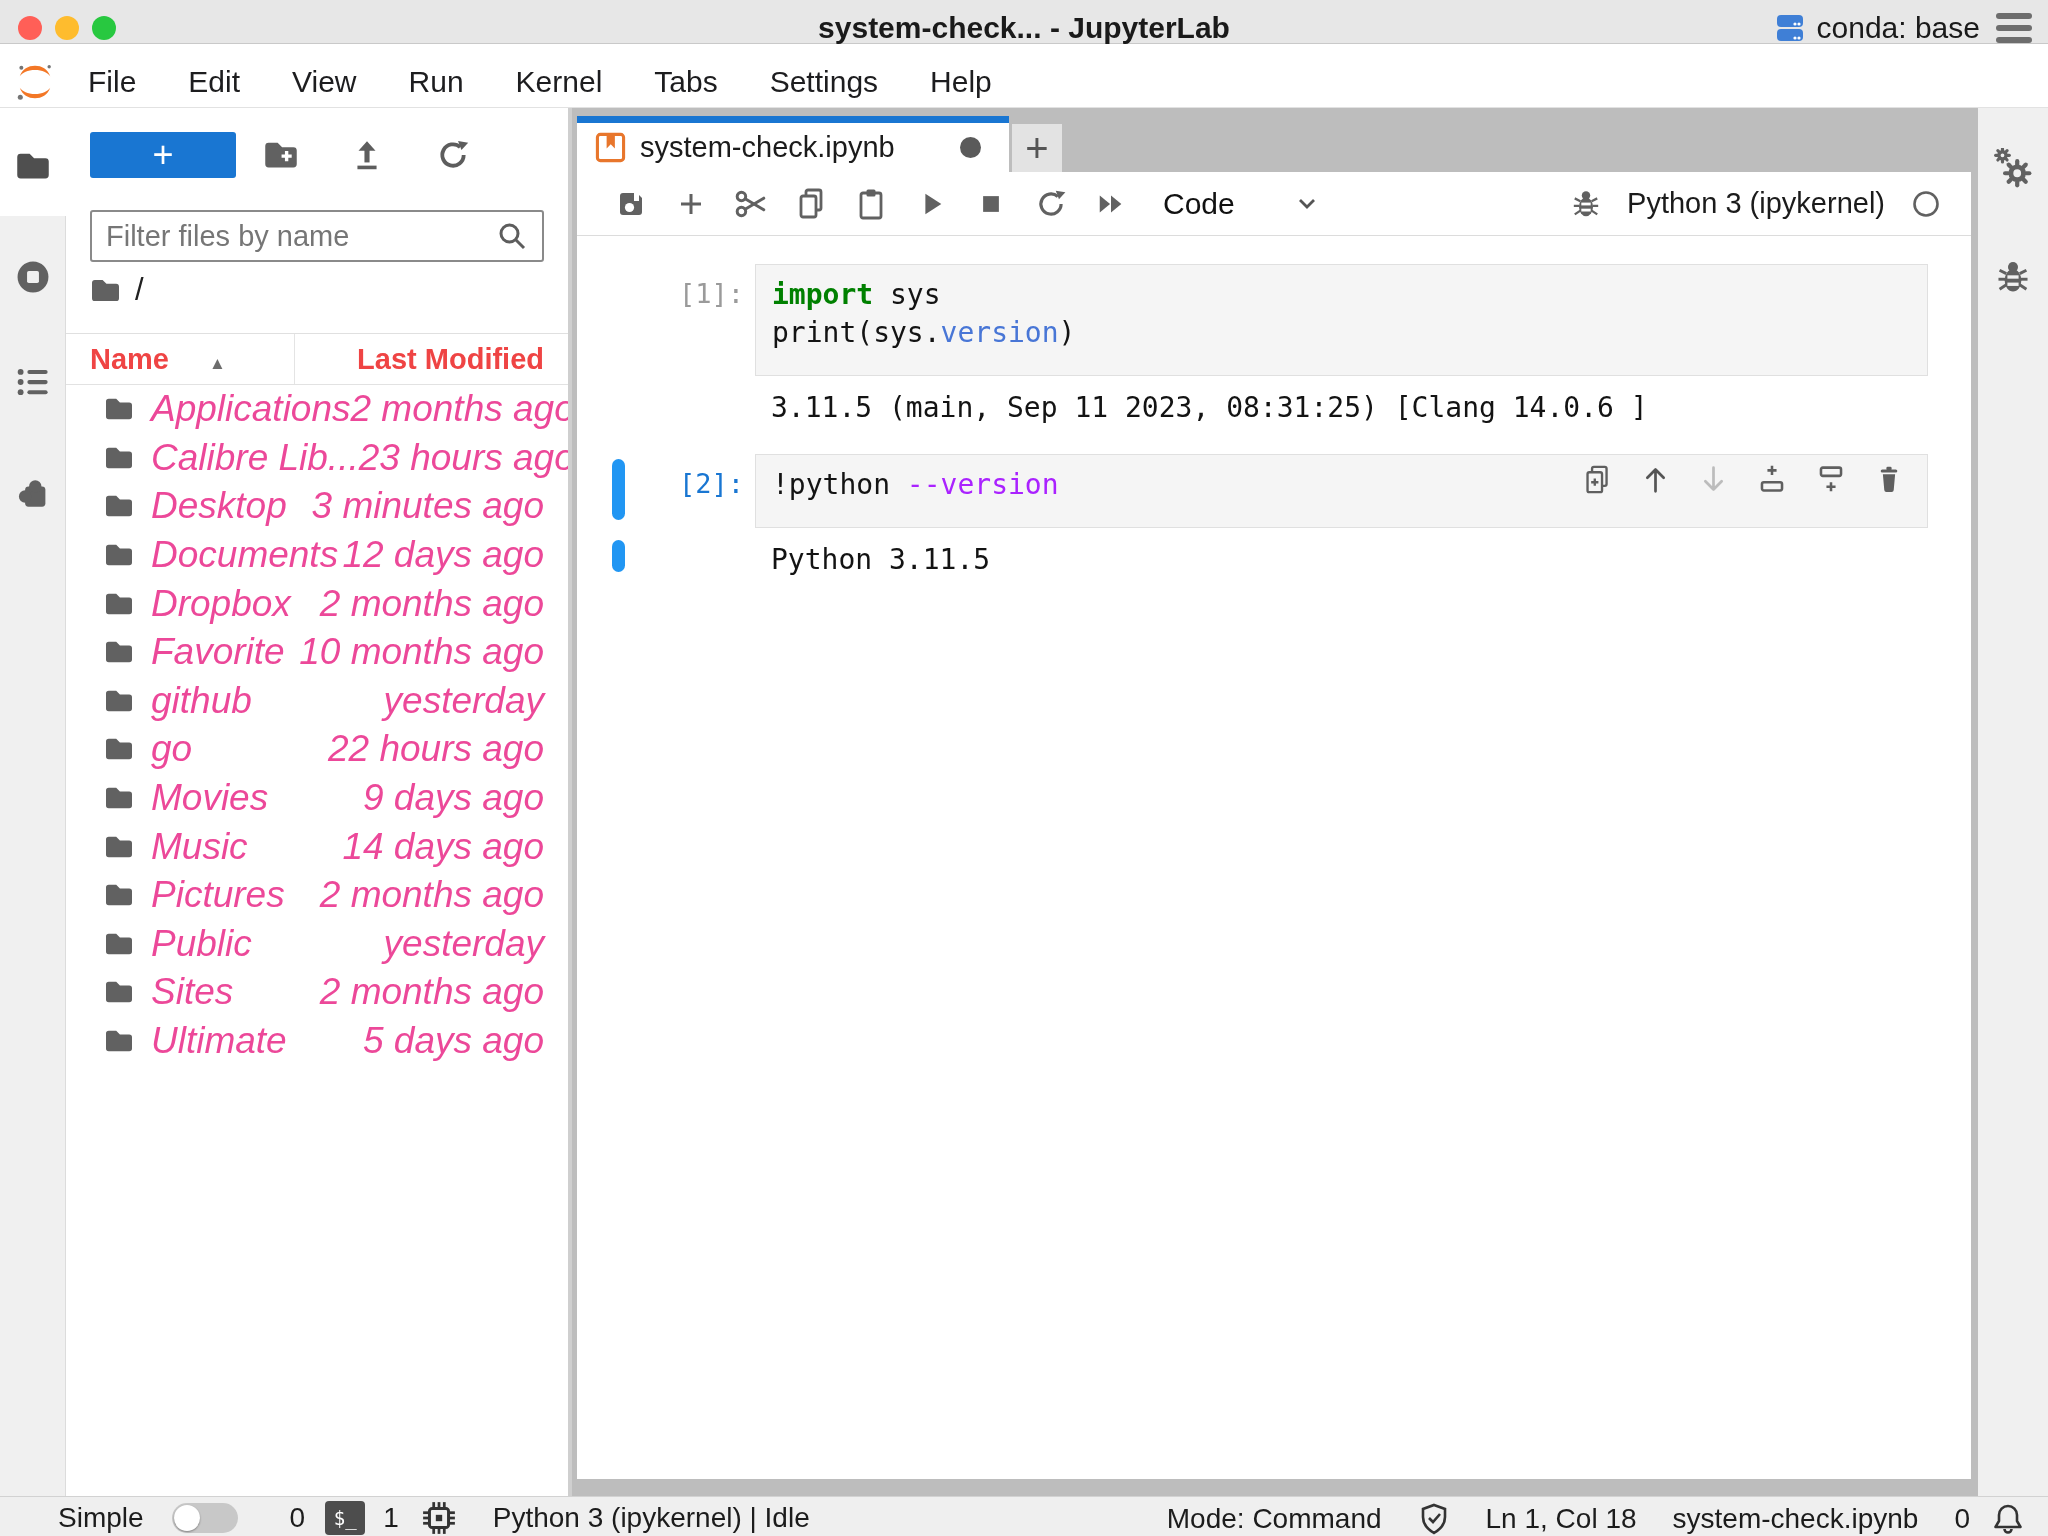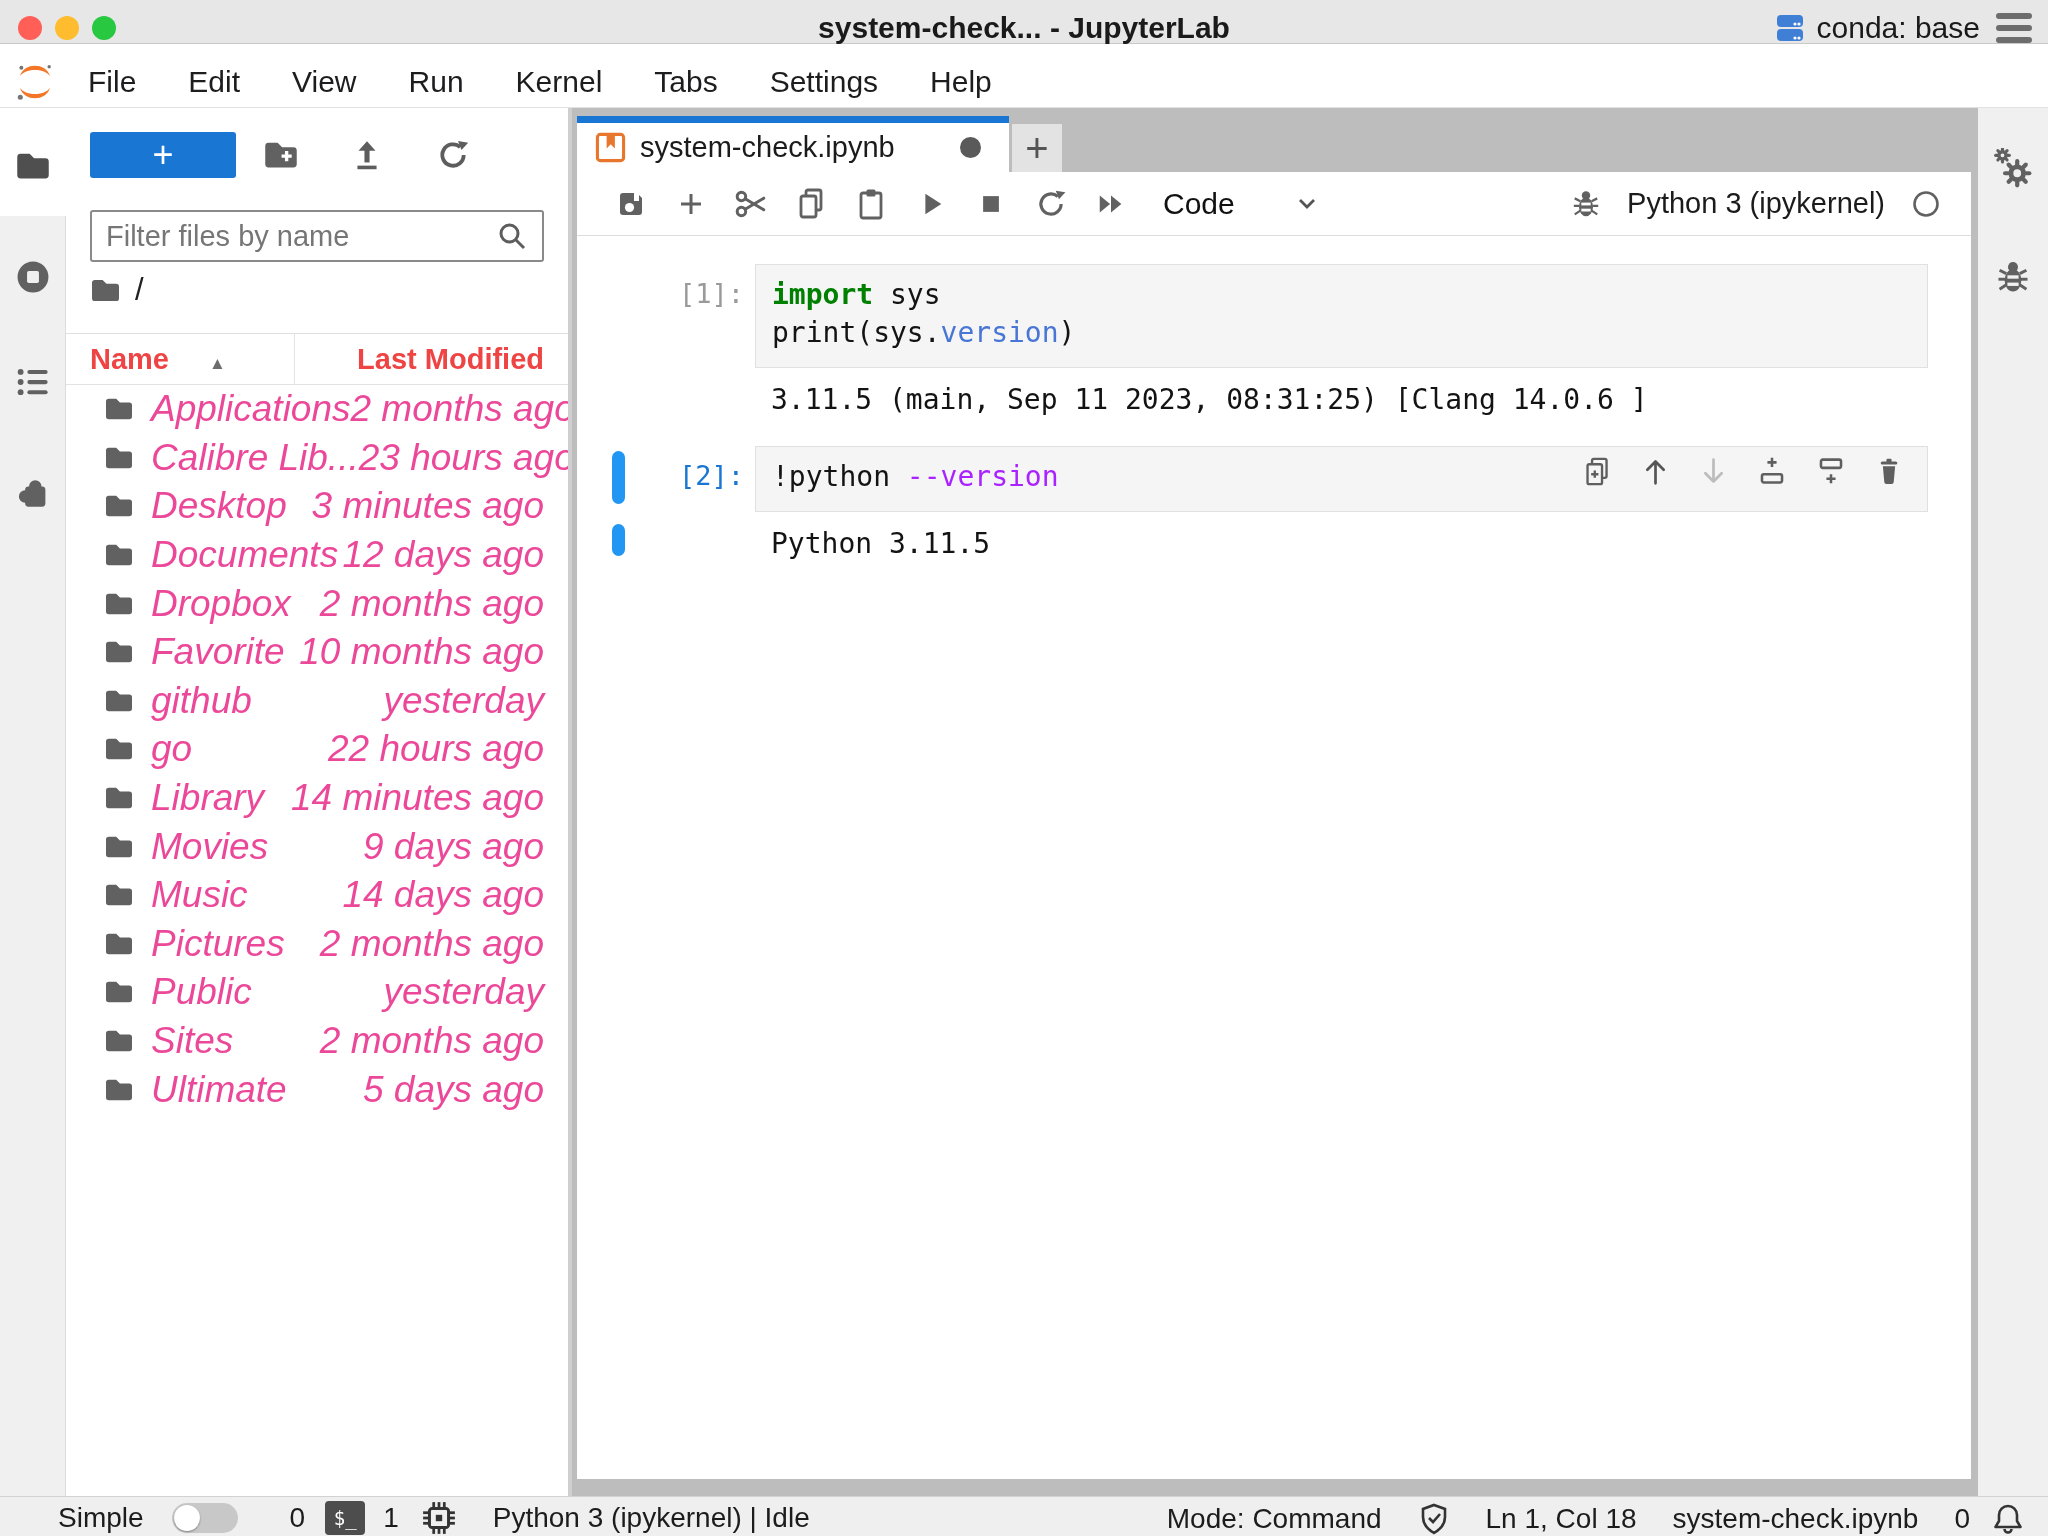--- a/index.html
+++ b/index.html
@@ -72,7 +72,7 @@
   .prompt-col { width:178px; flex-shrink:0; text-align:right; padding-right:11px; padding-top:14px; font-size:27px; color:#9a9a9a; }
   .prompt-col.active { color:#1976d2; }
   .out-prompt { width:178px; flex-shrink:0; }
-  .cell-box { flex:1; margin-right:43px; background:#f5f5f5; border:1px solid #e0e0e0; padding:11px 200px 15px 16px; position:relative; }
+  .cell-box { flex:1; margin-right:43px; background:#f5f5f5; border:1px solid #e0e0e0; padding:11px 200px 23px 16px; position:relative; }
   .code-line { font-size:28px; line-height:38px; white-space:pre; color:#131313; }
   .tok.kw { color:#008000; font-weight:bold; }
   .tok.prop { color:#4876d6; }

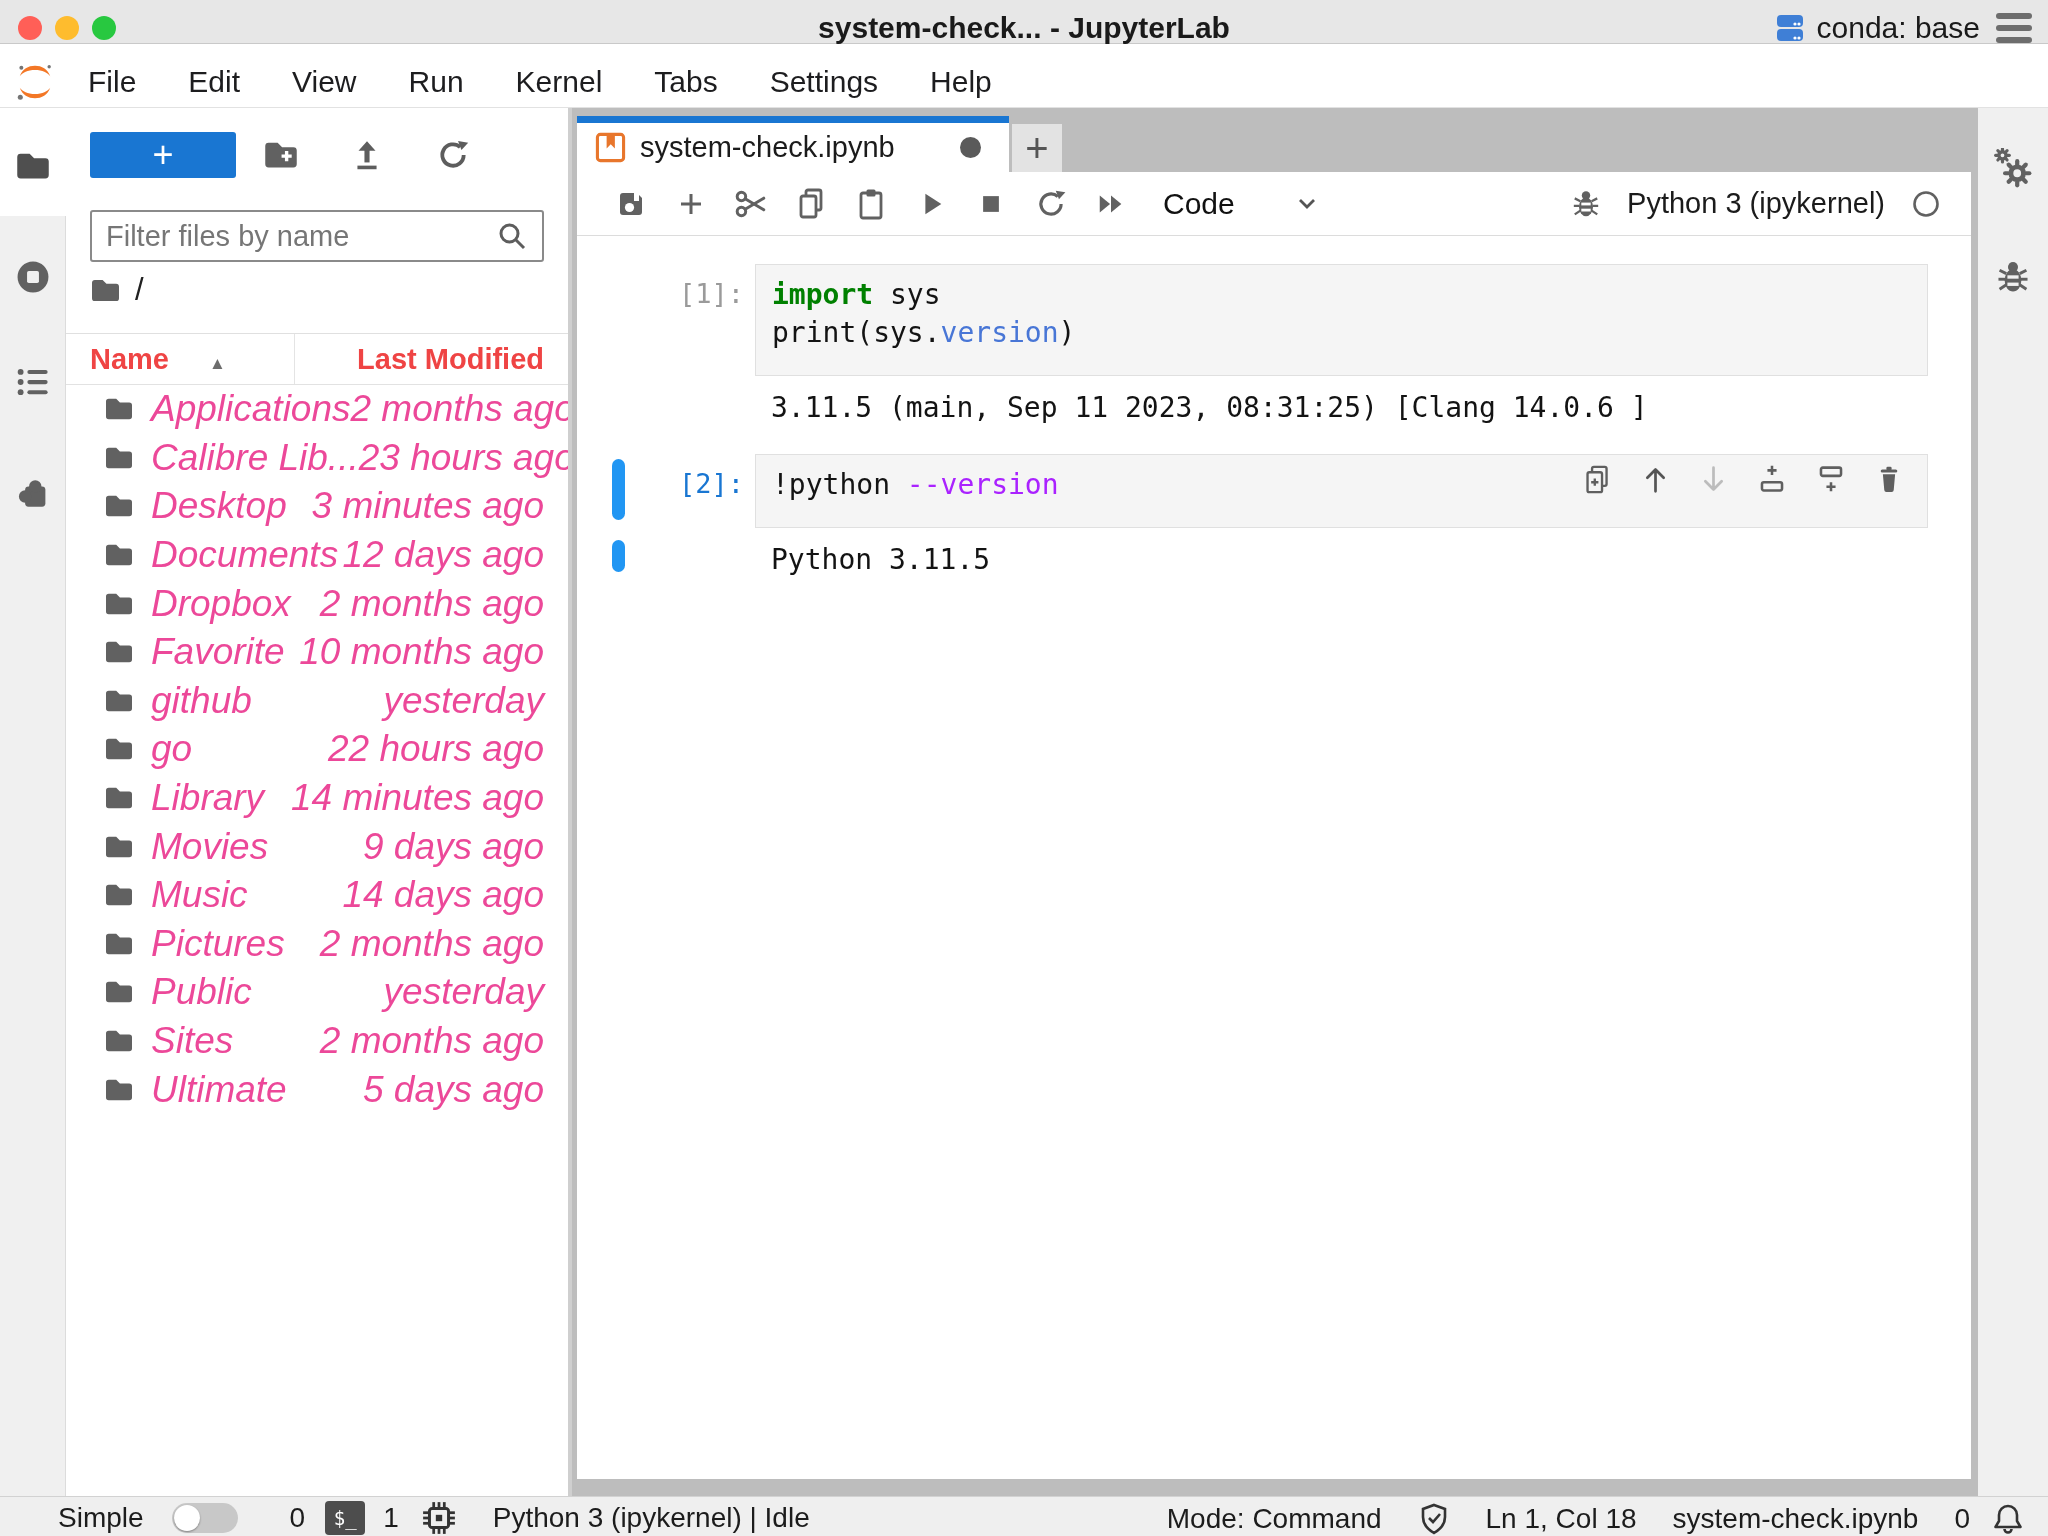--- a/index.html
+++ b/index.html
@@ -317,15 +317,6 @@
         </span>
         <span class="fname">go</span>
         <span class="fmod">22 hours ago</span>
-      </div>
-        <div class="fb-row">
-        <span>
-          <svg width="30" height="26" viewBox="0 0 32 28">
-              <path d="M2 6 a3 3 0 0 1 3-3 h8 l4 4 h10 a3 3 0 0 1 3 3 v12 a3 3 0 0 1 -3 3 H5 a3 3 0 0 1 -3-3 Z" fill="#616161"></path>
-            </svg>
-        </span>
-        <span class="fname">Library</span>
-        <span class="fmod">14 minutes ago</span>
       </div>
         <div class="fb-row">
         <span>

